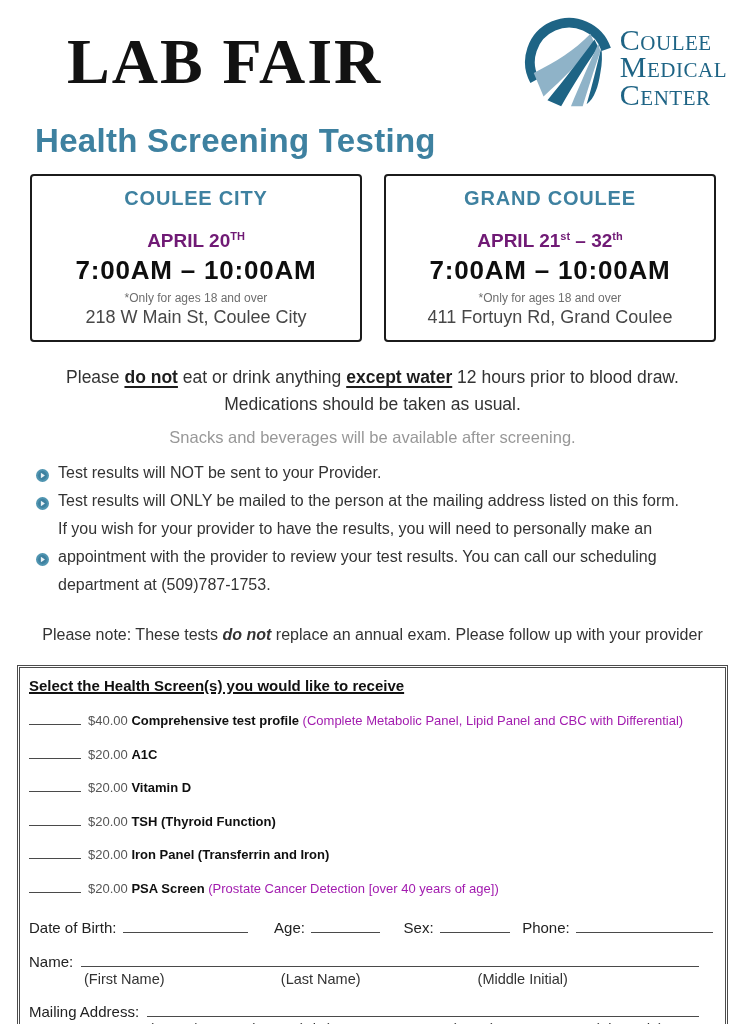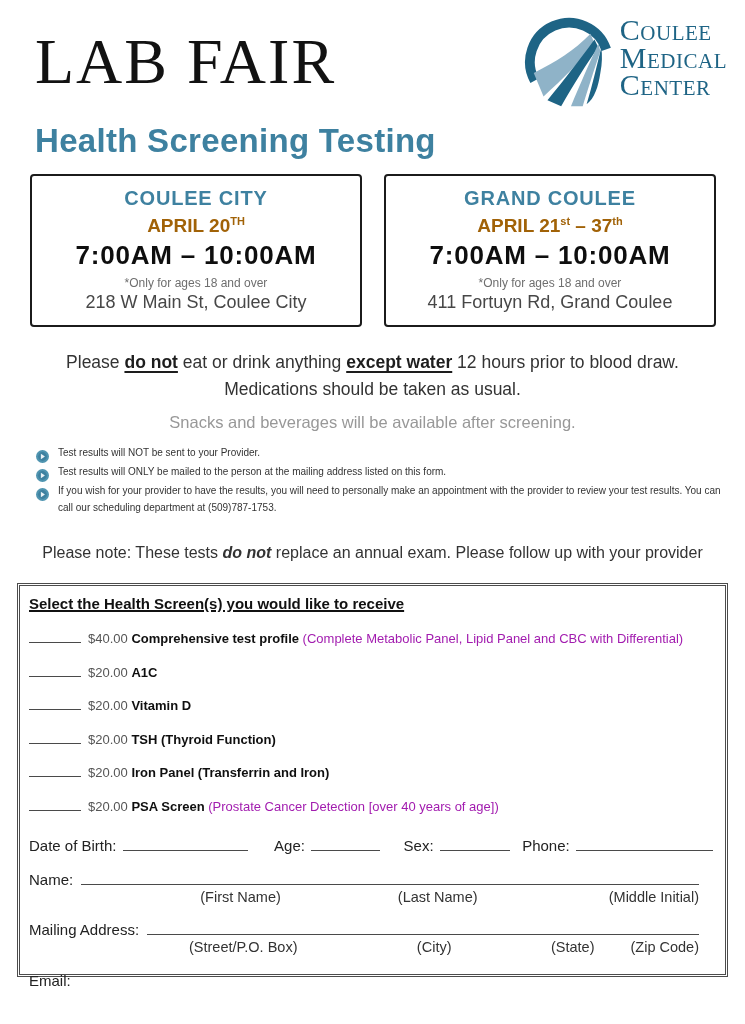--- a/index.html
+++ b/index.html
@@ -11,8 +11,8 @@
   
   .header { display:flex; justify-content:space-between; align-items:flex-start; padding:16px 18px 0 35px; }
   .page-title {
-    font-family:"Liberation Serif", serif; font-weight:400; font-size:64px;
-    color:#121212; letter-spacing:2px; line-height:1.0; margin-top:14px;
+    font-family:"Liberation Serif", serif; font-weight:700; font-size:64px;
+    color:#121212; letter-spacing:2px; line-height:1.0; margin-top:14px;margin-left:32px;
   }
   .logo { display:flex; align-items:flex-start; gap:4px; }
   .logo-mark { width:94px; height:102px; }

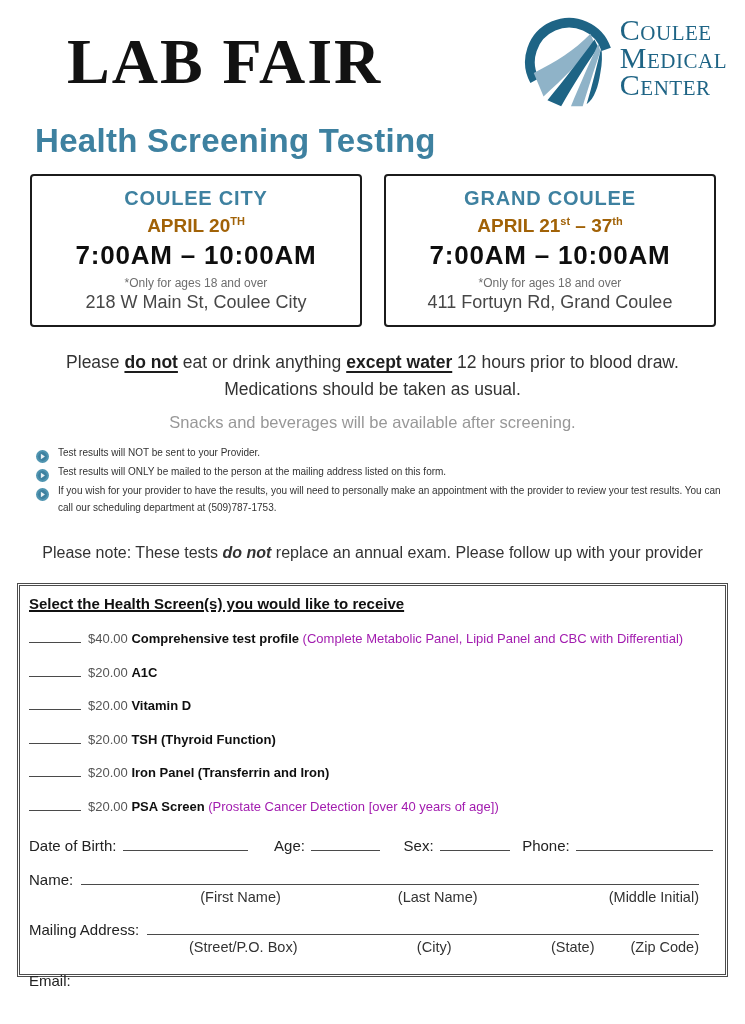--- a/index.html
+++ b/index.html
@@ -14,7 +14,7 @@
     font-family:"Liberation Serif", serif; font-weight:700; font-size:64px;
     color:#121212; letter-spacing:2px; line-height:1.0; margin-top:14px;margin-left:32px;
   }
-  .logo { display:flex; align-items:flex-start; gap:4px; }
+  .logo { display:flex; align-items:center; gap:4px; }
   .logo-mark { width:94px; height:102px; }
   .logo-text {
     font-family:"Liberation Serif", serif; color:#1E6485;

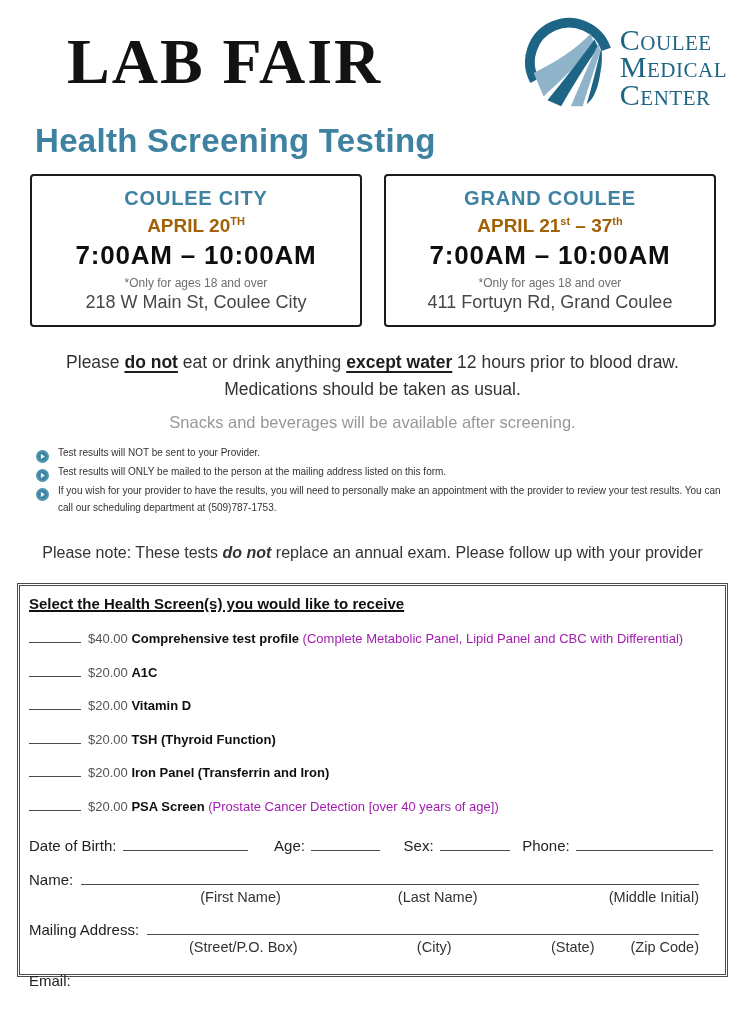--- a/index.html
+++ b/index.html
@@ -26,7 +26,7 @@
   .loc-row { display:flex; gap:22px; margin:14px 29px 0 30px; }
   .loc-box { flex:1; border:2px solid #1b1b1b; border-radius:4px; background:#fff; text-align:center; padding:11px 4px 12px; }
   .loc-city { color:#3E81A0; font-weight:bold; font-size:20px; letter-spacing:0.8px; }
-  .loc-date { color:#a16207; font-weight:bold; font-size:19px; margin-top:5px; }
+  .loc-date { color:#701a75; font-weight:bold; font-size:19px; margin-top:20px; }
   .loc-date sup { font-size:11px; font-weight:bold; }
   .loc-time { color:#0e0e0e; font-weight:bold; font-size:26px; margin-top:3px; letter-spacing:0.8px; }
   .loc-note { color:#6e6e6e; font-size:12px; margin-top:5px; }

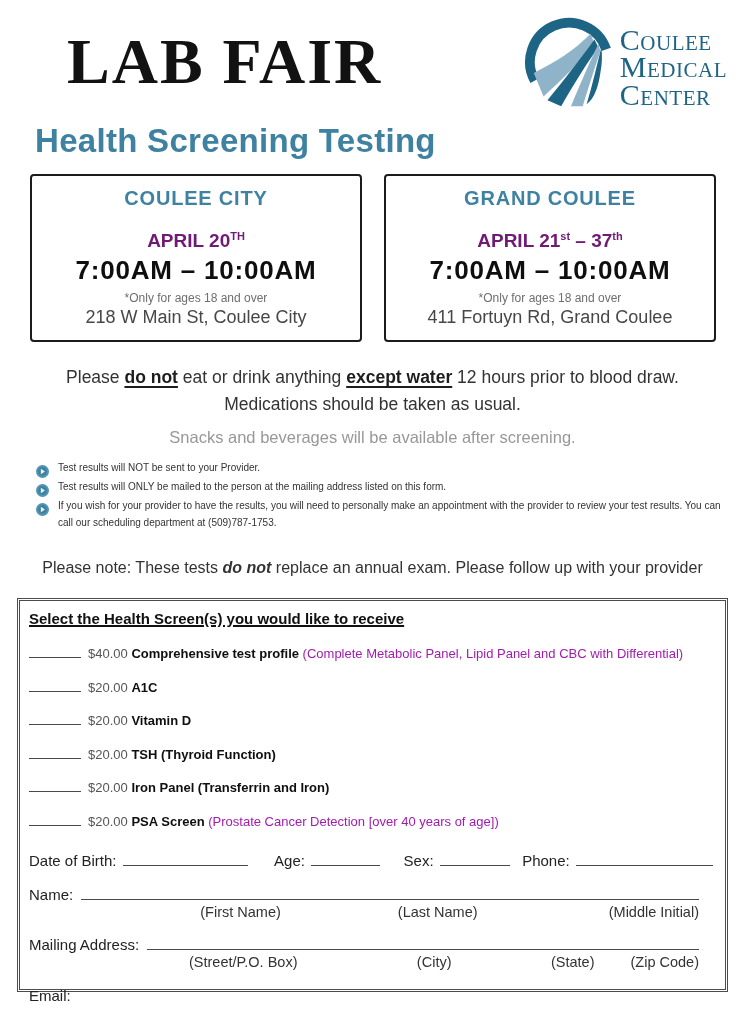--- a/index.html
+++ b/index.html
@@ -91,7 +91,7 @@
   </div>
   <div class="loc-box">
     <div class="loc-city">GRAND COULEE</div>
-    <div class="loc-date"><span>APRIL 21</span><sup>st</sup><span> – 37</span><sup>th</sup></div>
+    <div class="loc-date"><span>APRIL 21</span><sup>st</sup><span> – 32</span><sup>th</sup></div>
     <div class="loc-time">7:00AM – 10:00AM</div>
     <div class="loc-note">*Only for ages 18 and over</div>
     <div class="loc-addr">411 Fortuyn Rd, Grand Coulee</div>

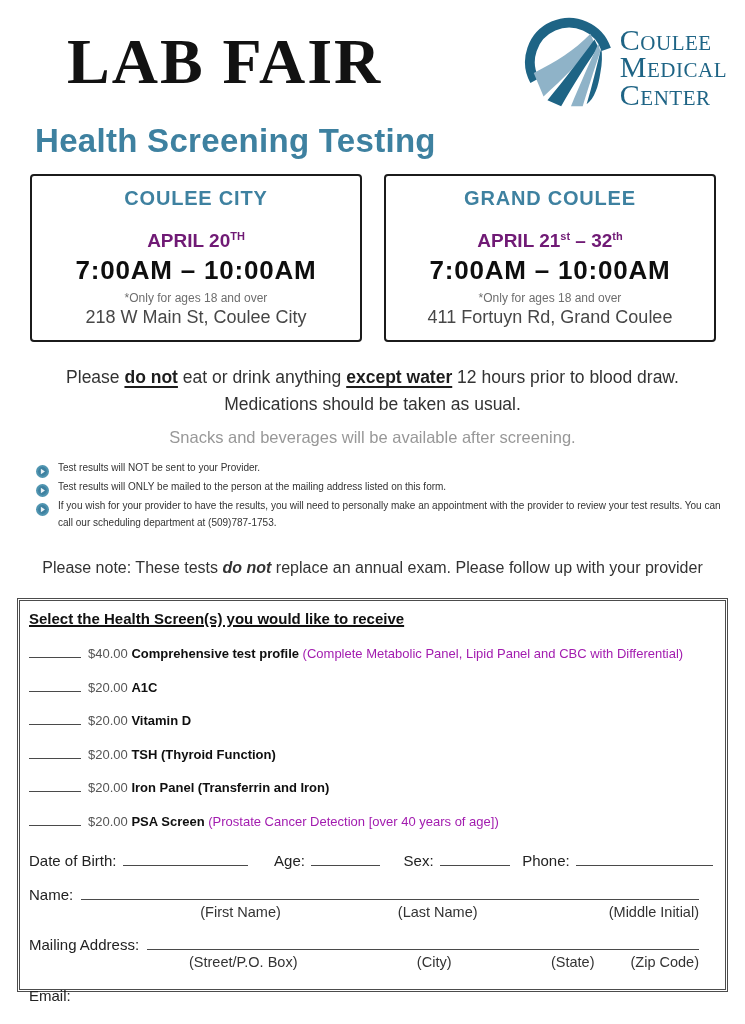--- a/index.html
+++ b/index.html
@@ -37,7 +37,7 @@
   .snacks { text-align:center; color:#989898; font-size:16.5px; margin-top:11px; }
   
   .bullets { margin:12px 18px 0 36px; }
-  .bullet { display:flex; align-items:flex-start; gap:9px; font-size:10px; color:#333; line-height:1.75; }
+  .bullet { display:flex; align-items:center; gap:9px; font-size:16px; color:#333; line-height:1.75; }
   .bullet-icon { flex:none; width:13px; height:13px; margin-top:6px; }
   
   .note { text-align:center; font-size:16px; color:#333; margin-top:27px; }

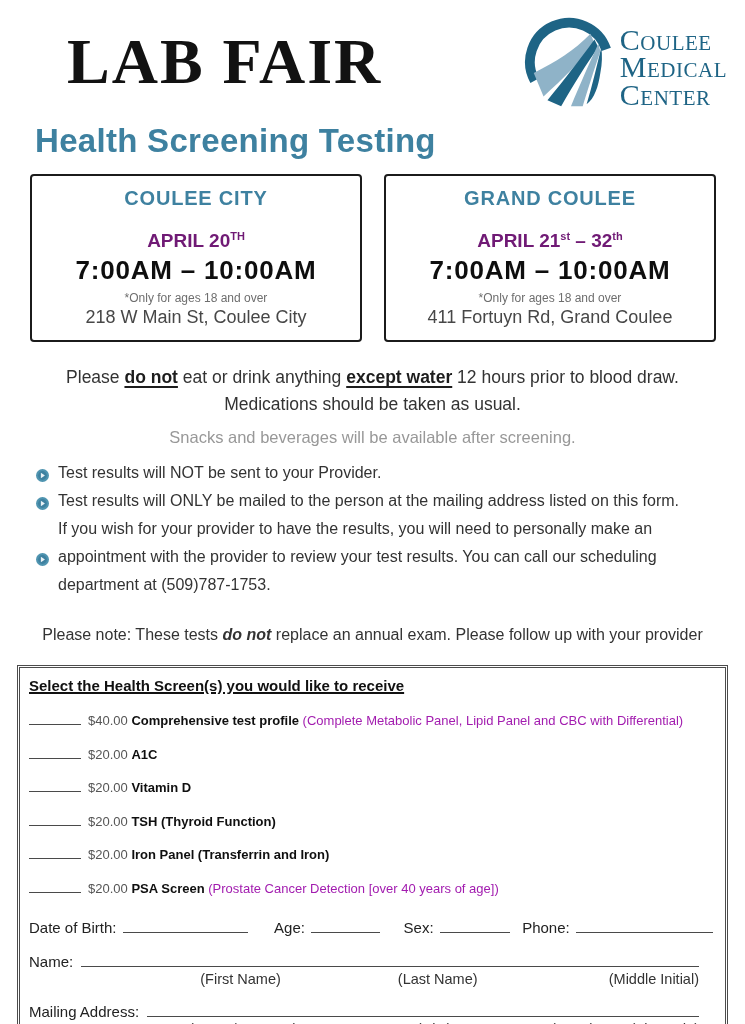--- a/index.html
+++ b/index.html
@@ -55,7 +55,7 @@
   .row-flex { display:flex; align-items:baseline; }
   .lbl { white-space:nowrap; }
   .caption-row { display:flex; font-size:14.5px; color:#333; margin-top:1px; }
-  .caption-row span { text-align:right; }
+  .caption-row span { text-align:left; }
   .fill { flex:1; }
 </style>
 </head>

